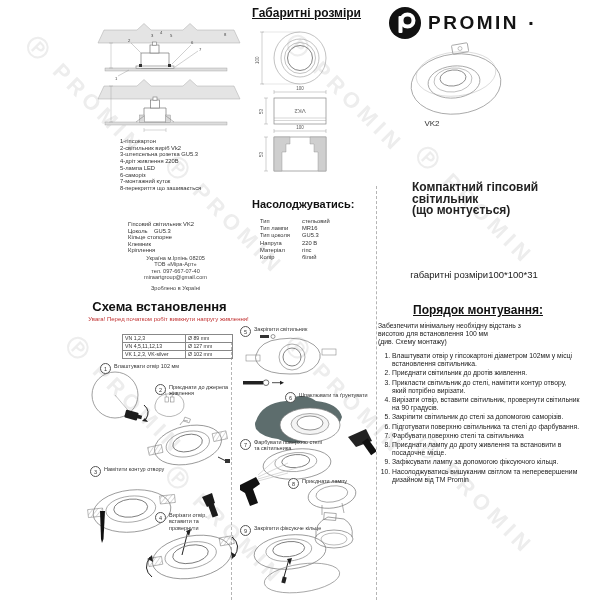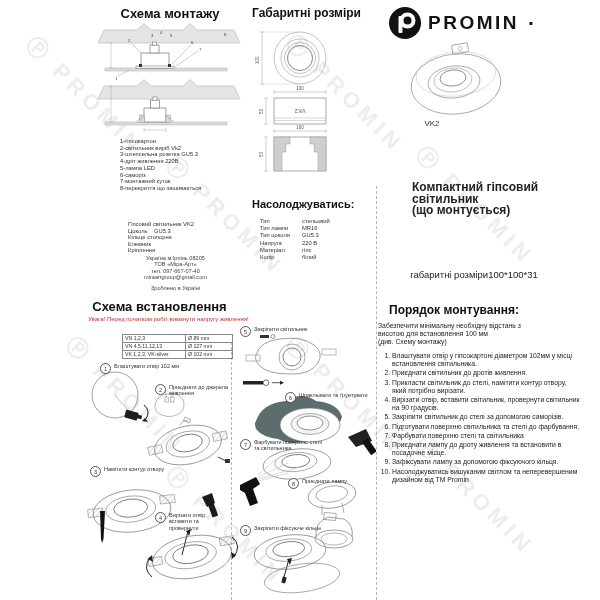--- a/index.html
+++ b/index.html
@@ -54,7 +54,6 @@
   <div class="vdash" style="left:376px;top:186px;height:414px"></div>
   <div class="vdash" style="left:231px;top:342px;height:258px"></div>
 
-  <div class="abs z1 h-big" style="left:95px;top:6px;width:150px">Схема монтажу</div>
 
   <svg class="abs z1" style="left:95px;top:22px" width="148" height="114" viewBox="0 0 148 114">
 

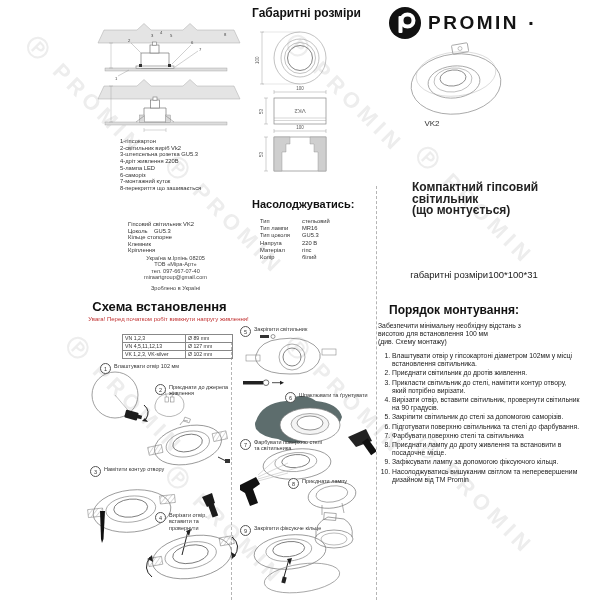--- a/index.html
+++ b/index.html
@@ -11,7 +11,7 @@
       letter-spacing:5px;white-space:nowrap;transform:rotate(45deg);transform-origin:left top;
       user-select:none;}
   .h-big{font-weight:bold;font-size:13px;text-align:center;color:#111;}
-  .h-mid{font-weight:bold;font-size:12px;color:#111;}
+  .h-mid{font-weight:bold;font-size:12px;color:#111;text-decoration:underline;}
   .h-sec{font-weight:bold;font-size:11px;text-align:center;color:#111;}
   .tiny{font-size:5.8px;line-height:6.7px;color:#333;}
   .tiny2{font-size:5.6px;line-height:6.4px;color:#444;text-align:center;}

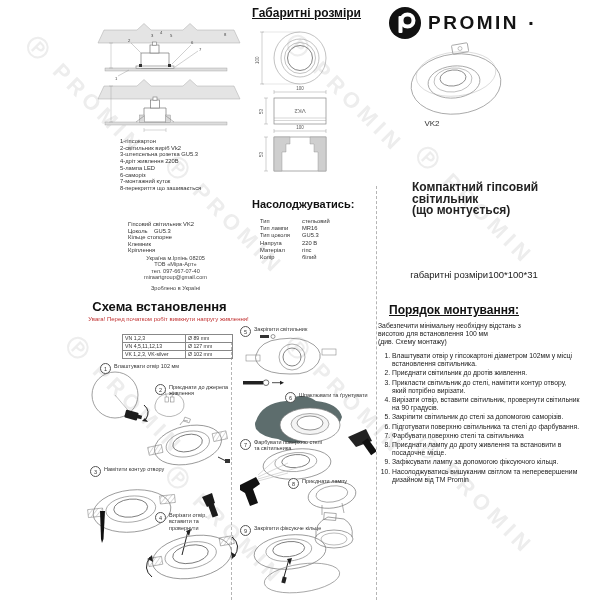--- a/index.html
+++ b/index.html
@@ -409,7 +409,7 @@
     </g>
   </svg>
 
-  <div class="abs z1 h-mid" style="left:389px;top:303px;width:200px;">Порядок монтування:</div>
+  <div class="abs z1 h-mid" style="left:378px;top:303px;width:200px;text-align:center">Порядок монтування:</div>
   <div class="abs z1" style="left:378px;top:322px;width:204px">
     <div class="proc-intro">Забезпечити мінімальну необхідну відстань з</div>
     <div class="proc-intro">висотою для встановлення 100 мм</div>

